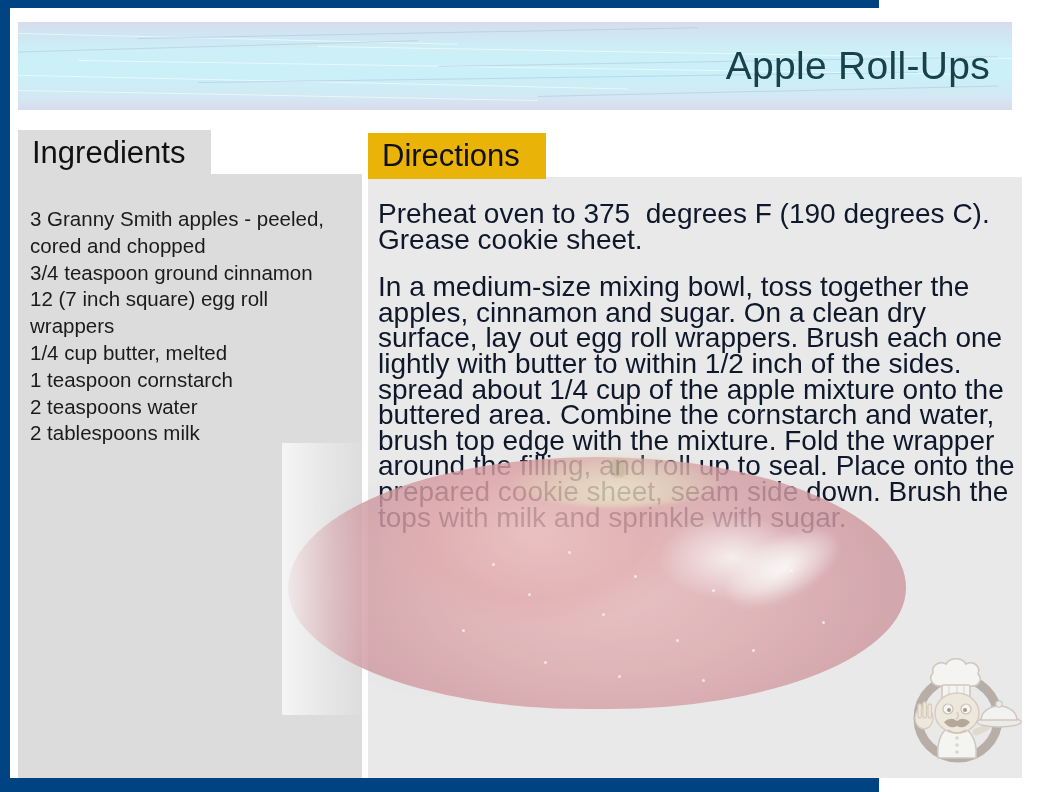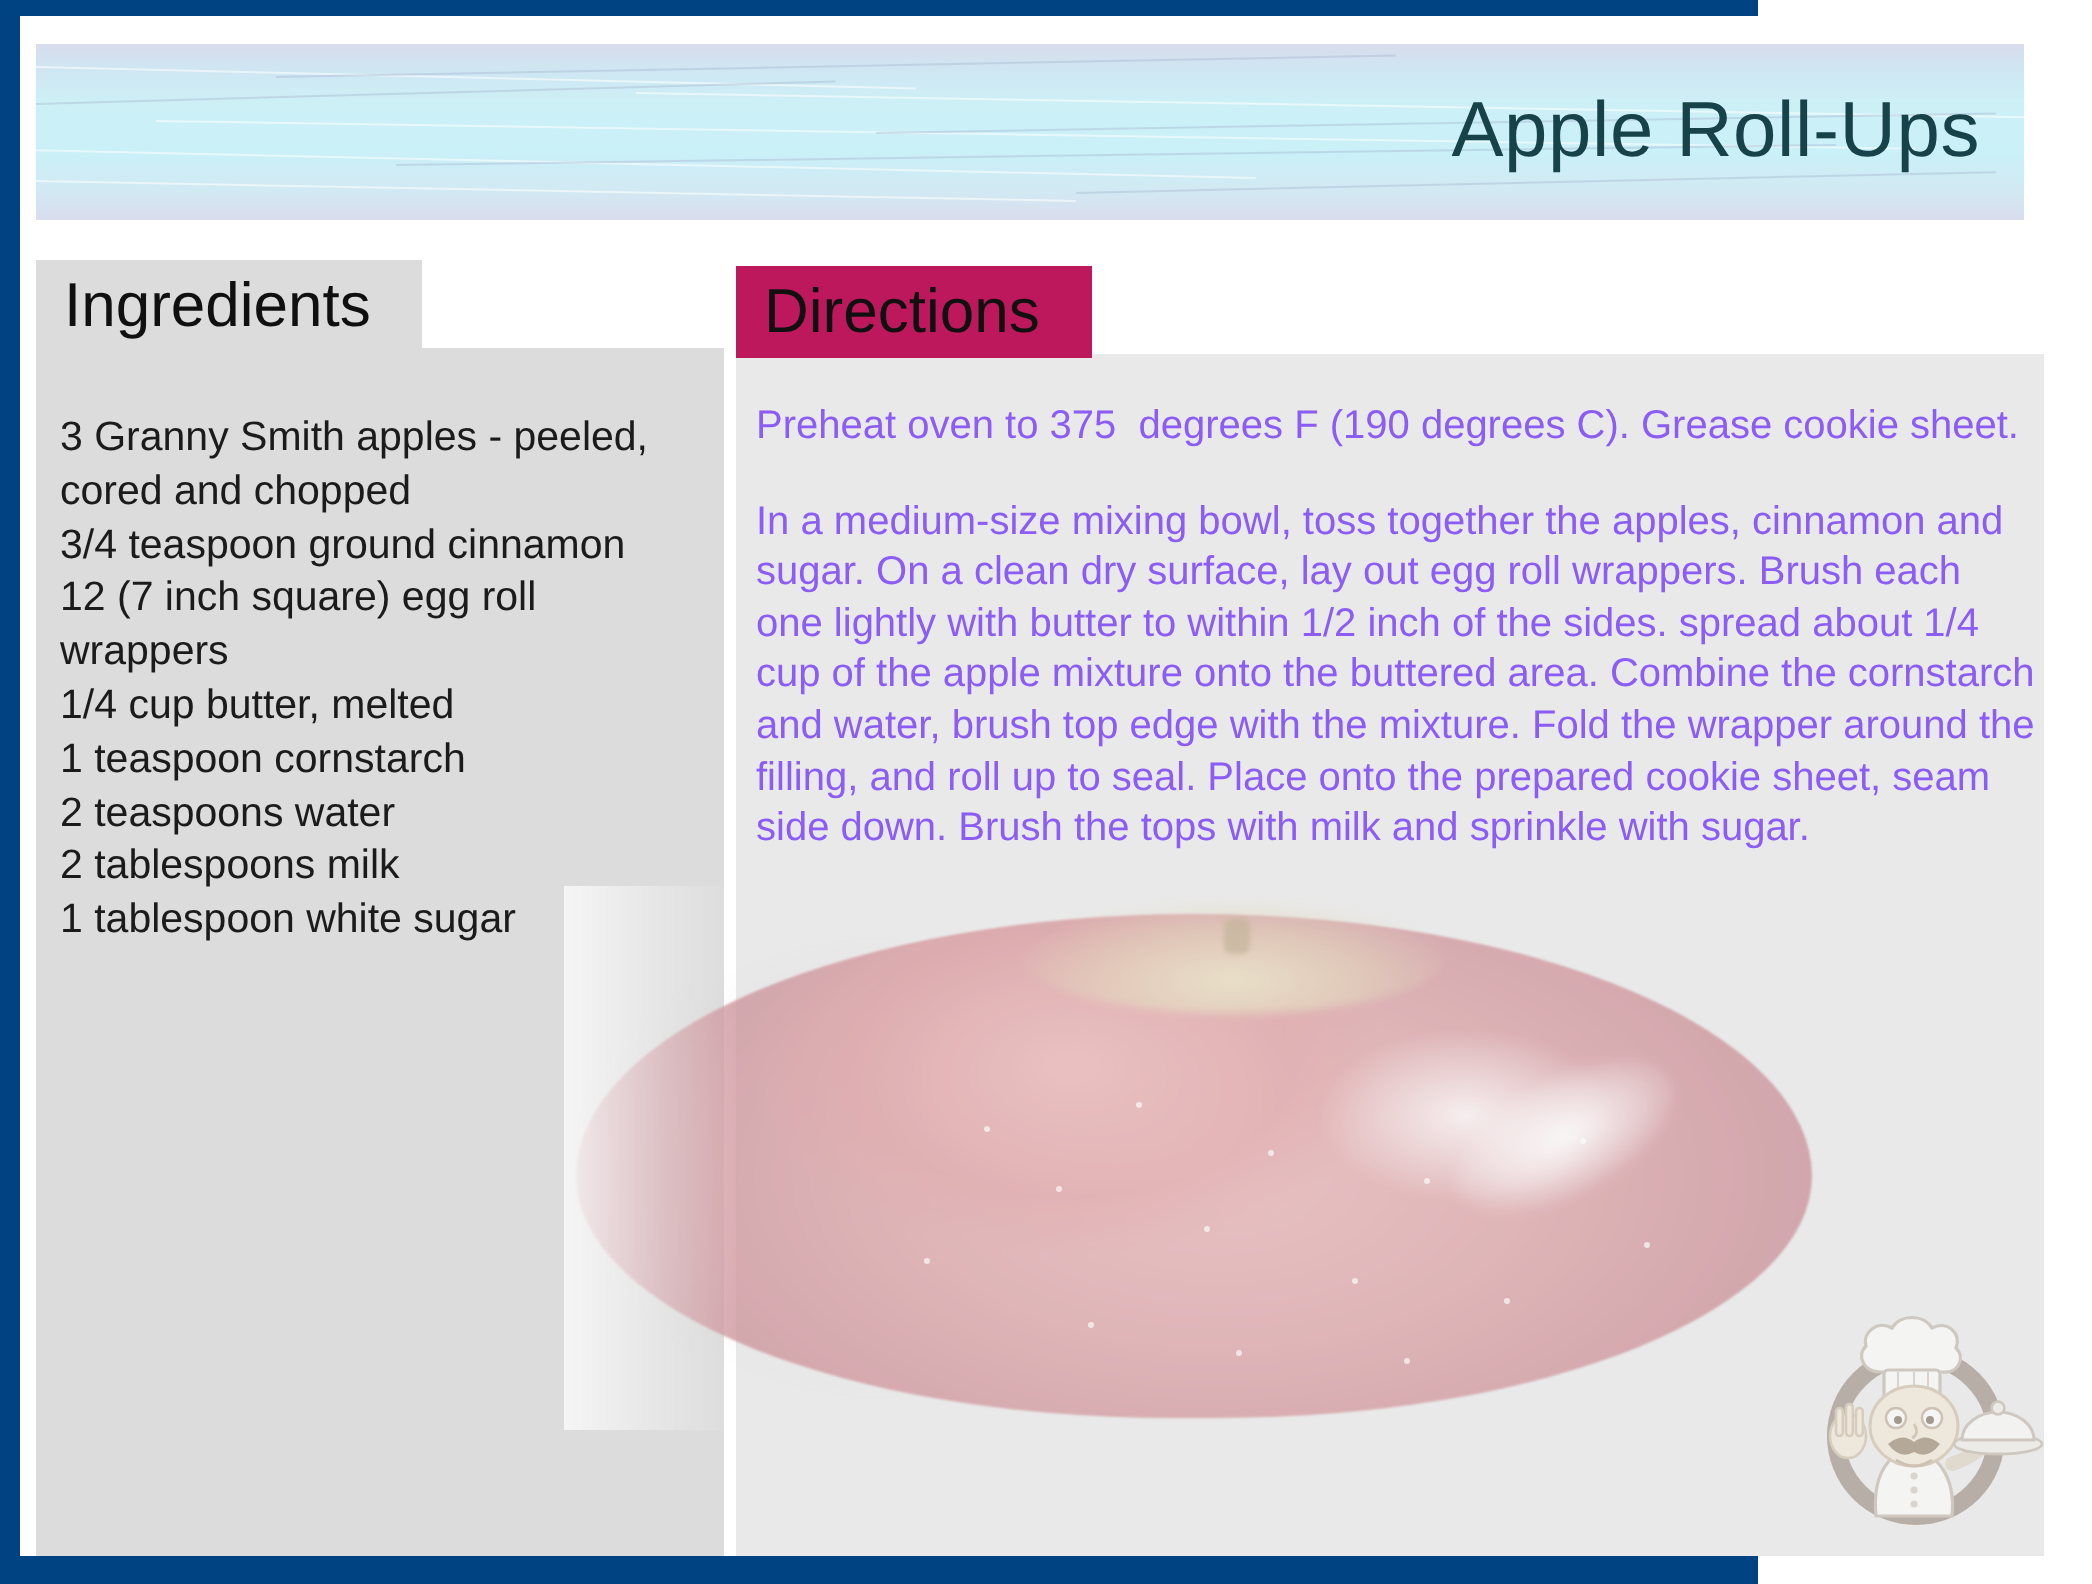--- a/index.html
+++ b/index.html
@@ -109,7 +109,7 @@
     white-space: nowrap;
   }
   .panel-ingredients .panel-head { background: #dcdcdc; }
-  .panel-directions .panel-head { background: #be185d; }
+  .panel-directions .panel-head { background: #eab308; }
   .panel-head span {
     font-size: 31px;
     color: #101010;

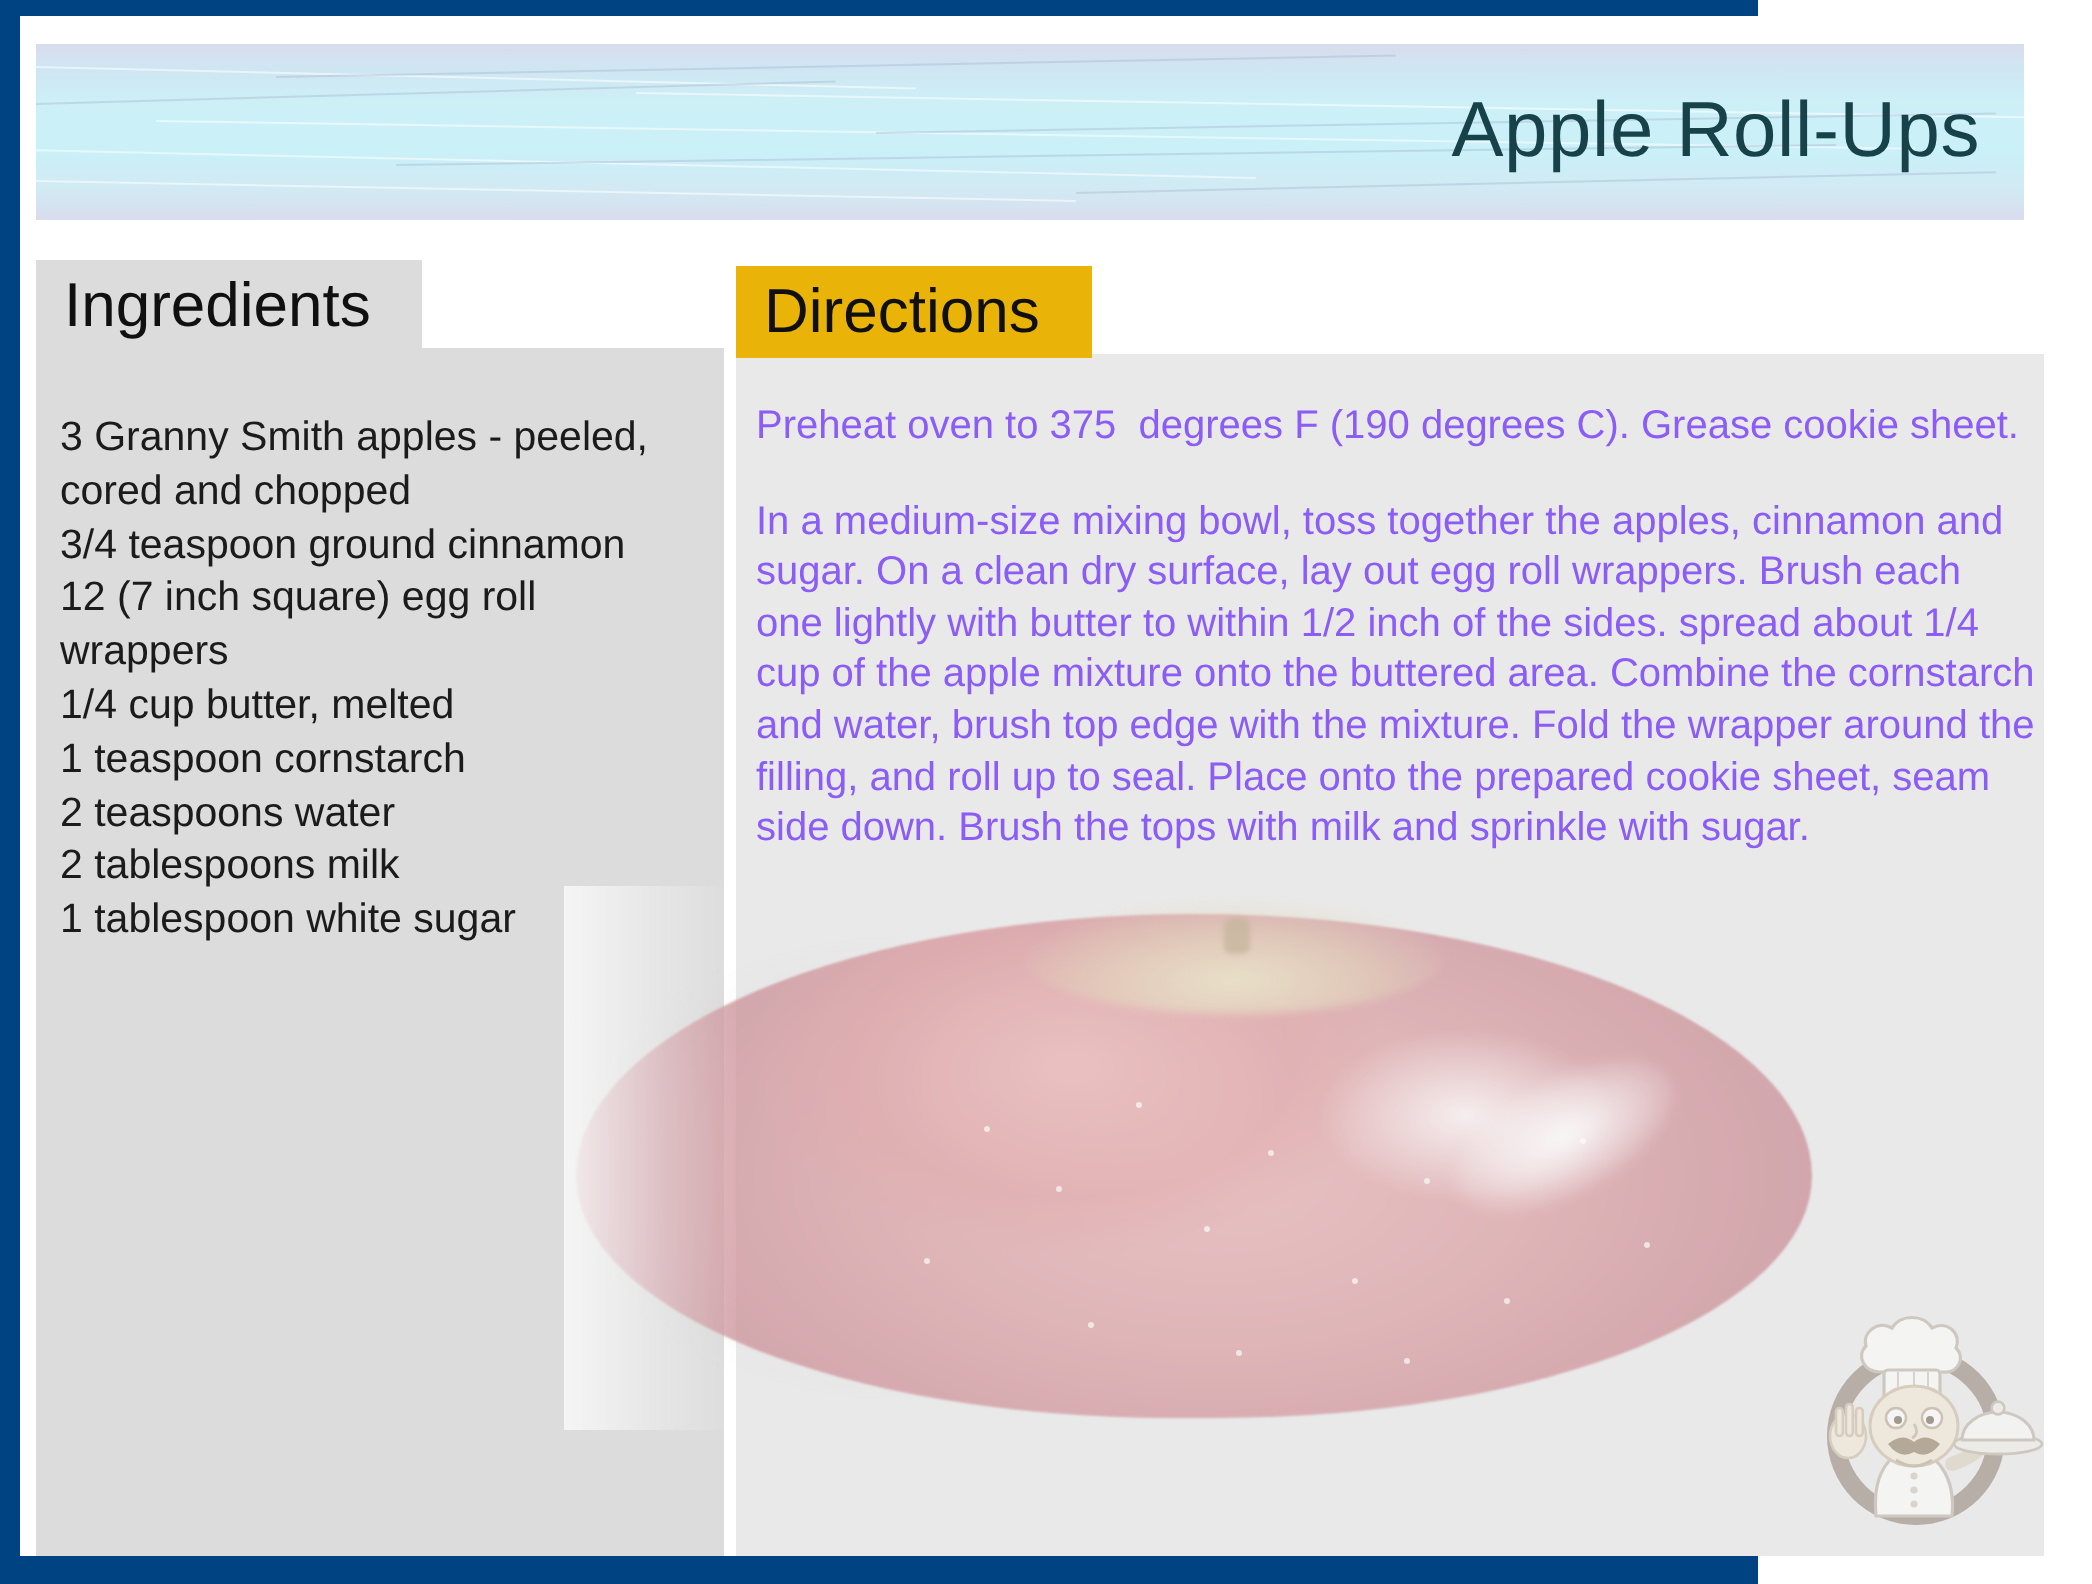--- a/index.html
+++ b/index.html
@@ -133,9 +133,9 @@
     left: 10px;
     top: 68px;
     width: 640px;
-    font-size: 20px;
+    font-size: 28px;
     line-height: 25.6px;
-    color: #8b5cf6;
+    color: #0f172a;
   }
   .dir-para { margin: 0 0 22px 0; white-space: pre-wrap; }
   .dir-para:last-child { margin-bottom: 0; }

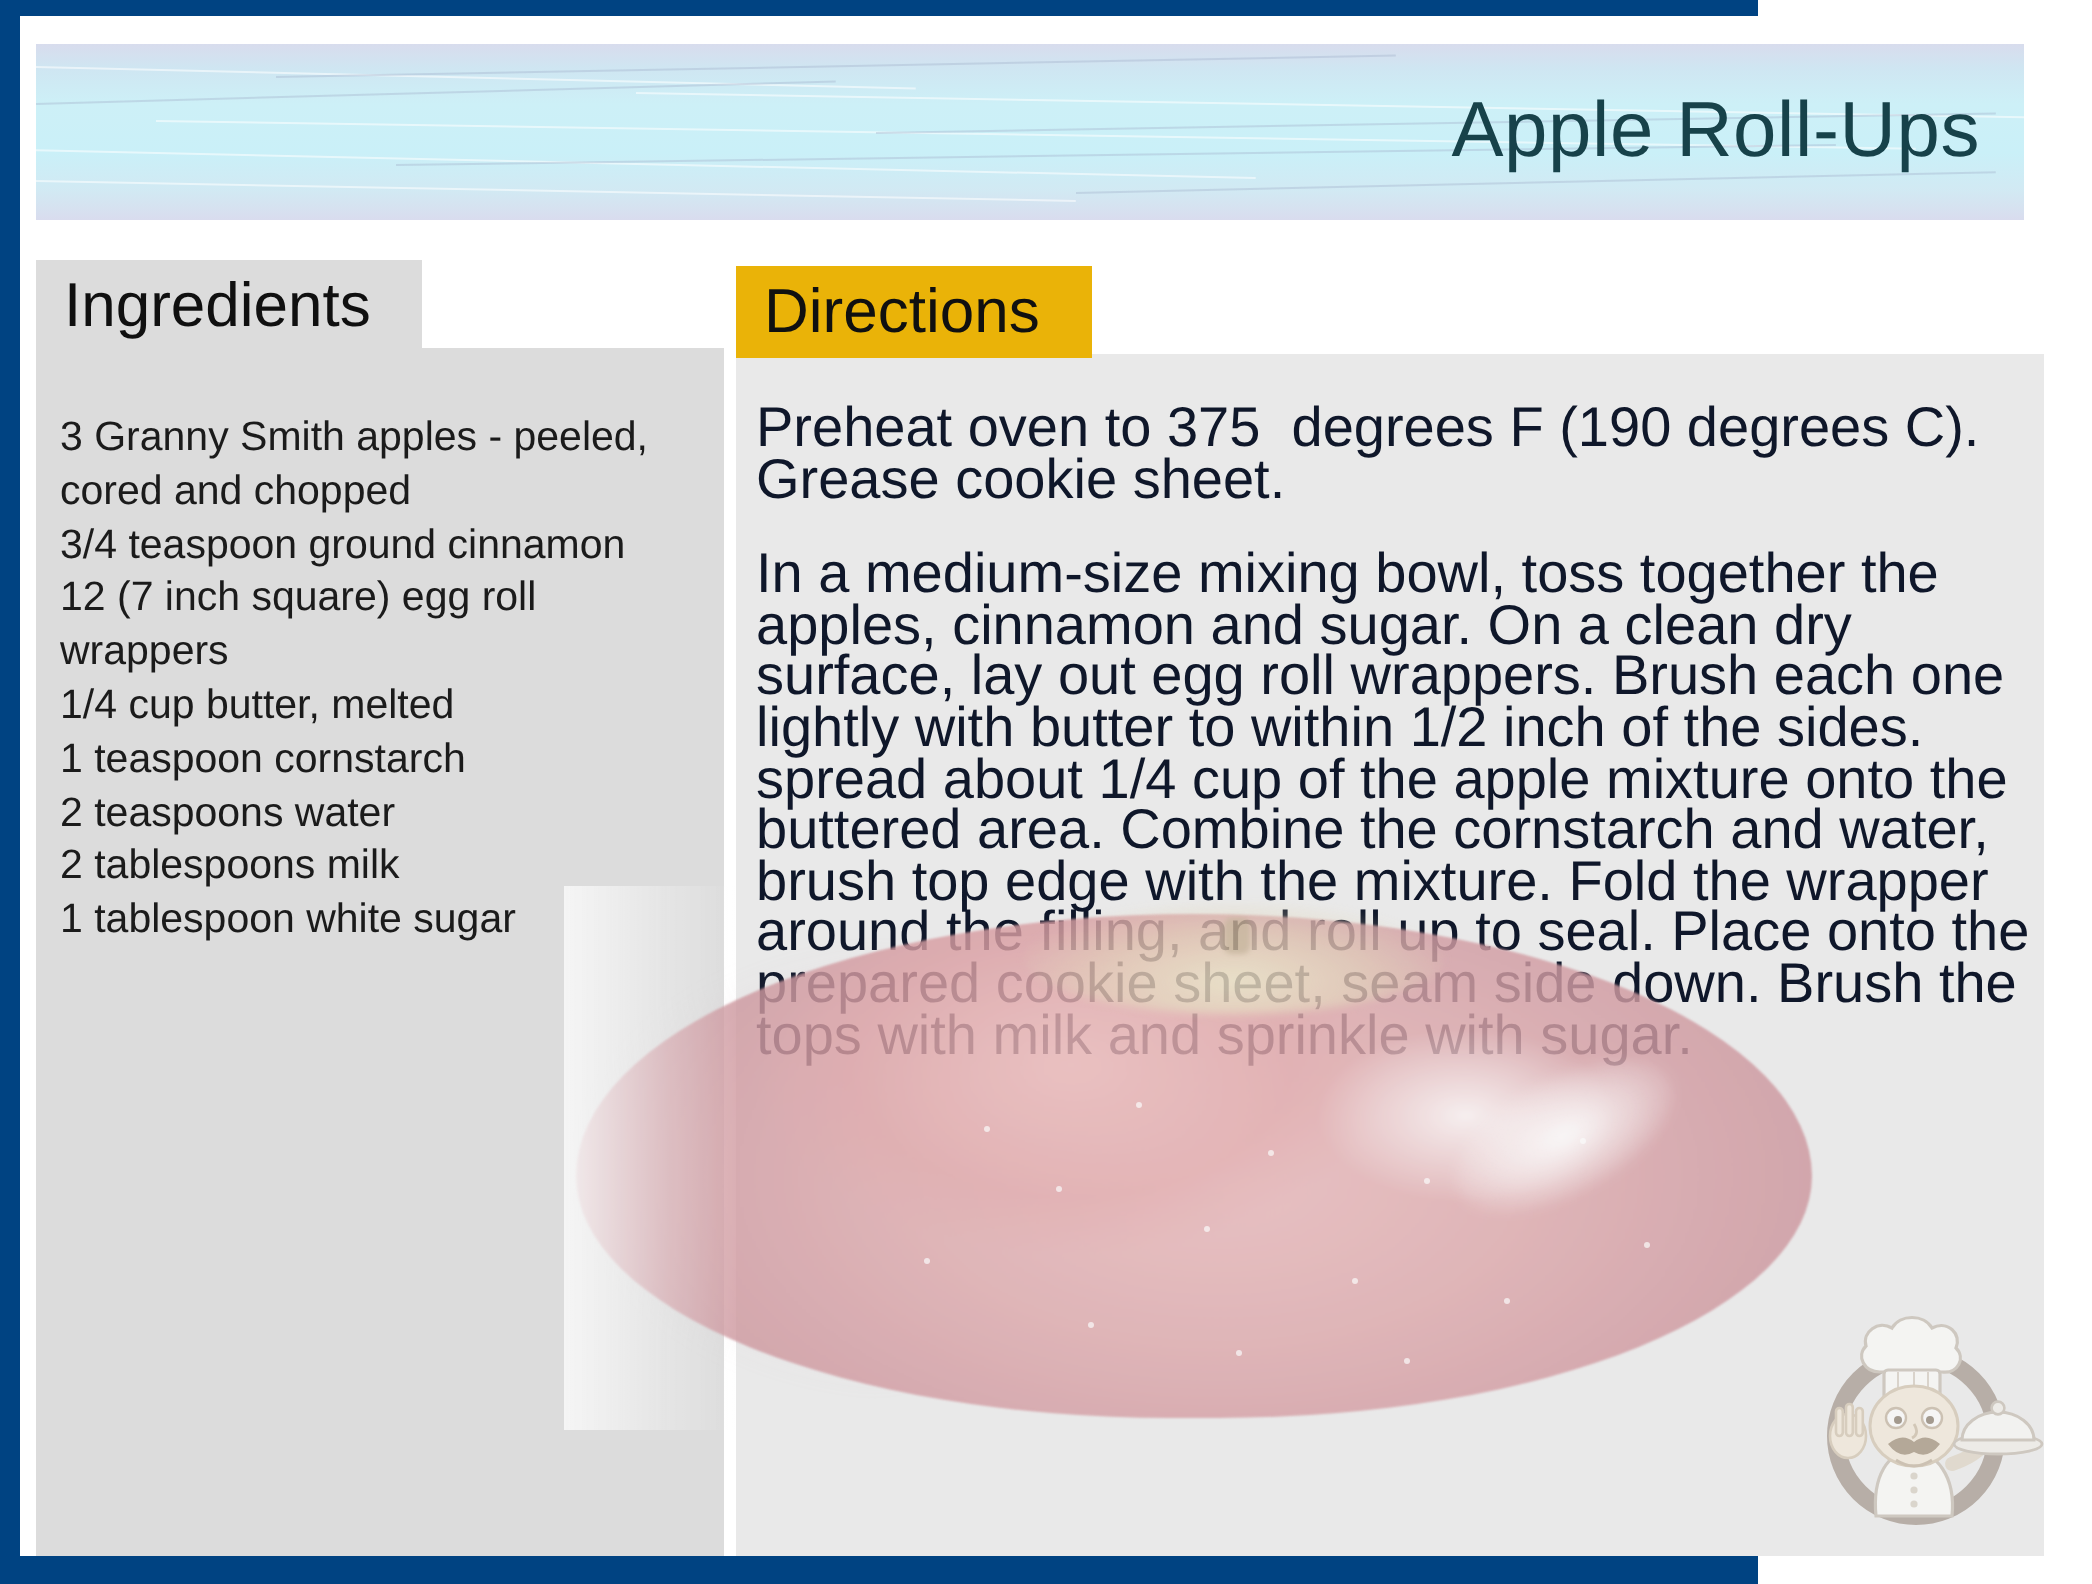--- a/index.html
+++ b/index.html
@@ -279,7 +279,6 @@
         <div class="ing-line">1 teaspoon cornstarch</div>
         <div class="ing-line">2 teaspoons water</div>
         <div class="ing-line">2 tablespoons milk</div>
-        <div class="ing-line">1 tablespoon white sugar</div>
       </div>
     </div>
 

